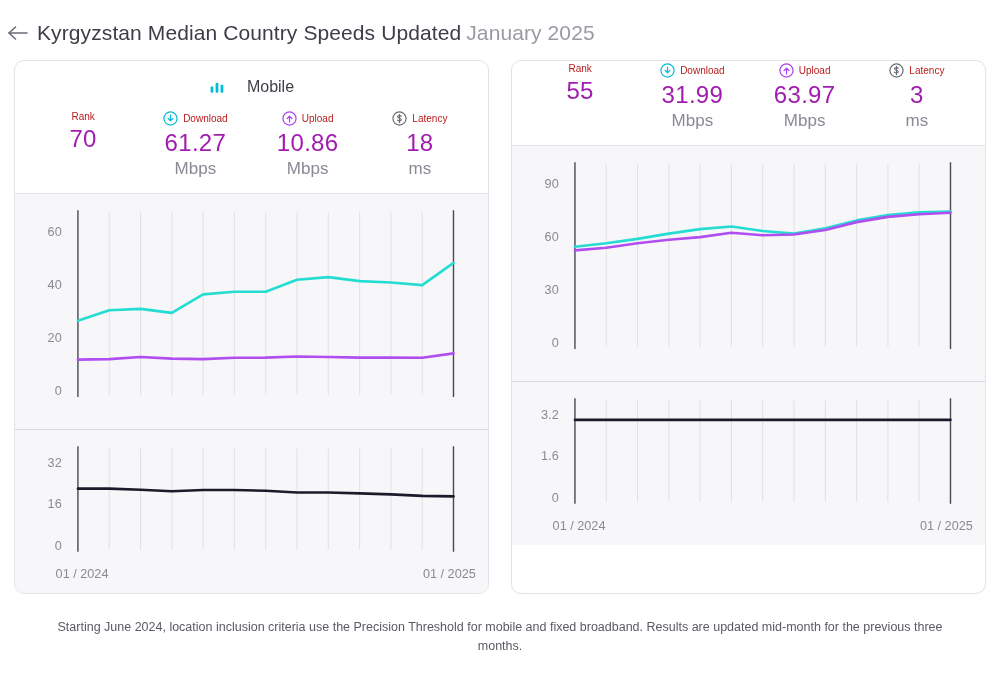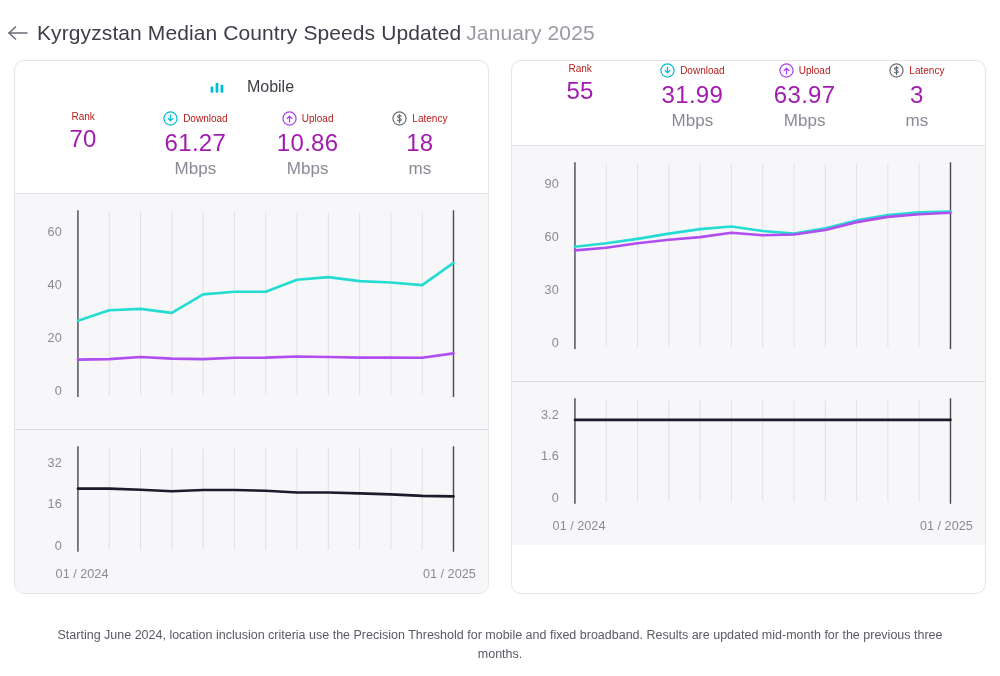--- a/index.html
+++ b/index.html
@@ -147,7 +147,7 @@
 
   
   .footnote {
-    margin: 32px auto 0;
+    margin: 24px auto 0;
     max-width: 960px;
     text-align: center;
     font-size: 12.5px;

